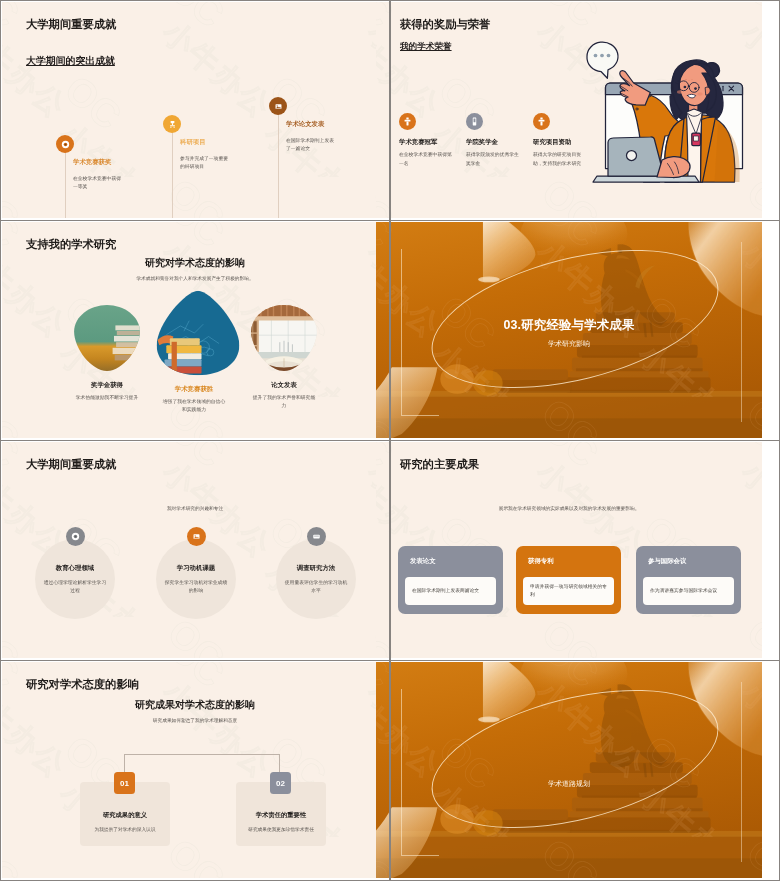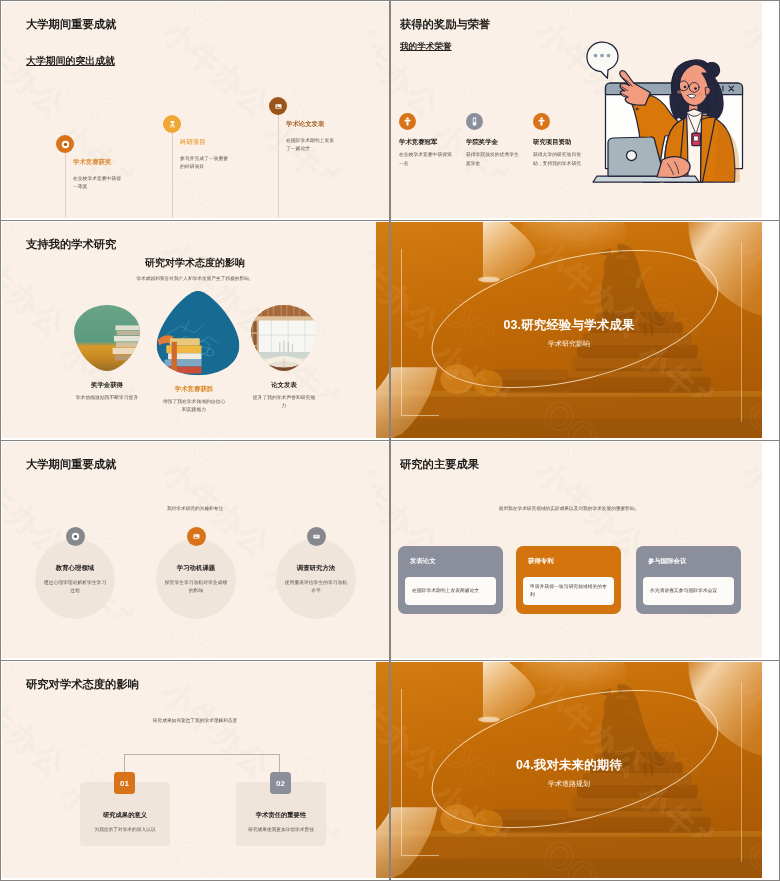--- a/index.html
+++ b/index.html
@@ -622,6 +622,7 @@
         </svg>
       </div>
   <div class="title s7t">研究对学术态度的影响</div>
+  <div class="s7h">研究成果对学术态度的影响</div>
   <div class="s7sub">研究成果如何塑造了我的学术理解和态度</div>
   <div class="s7bracket"></div>
 

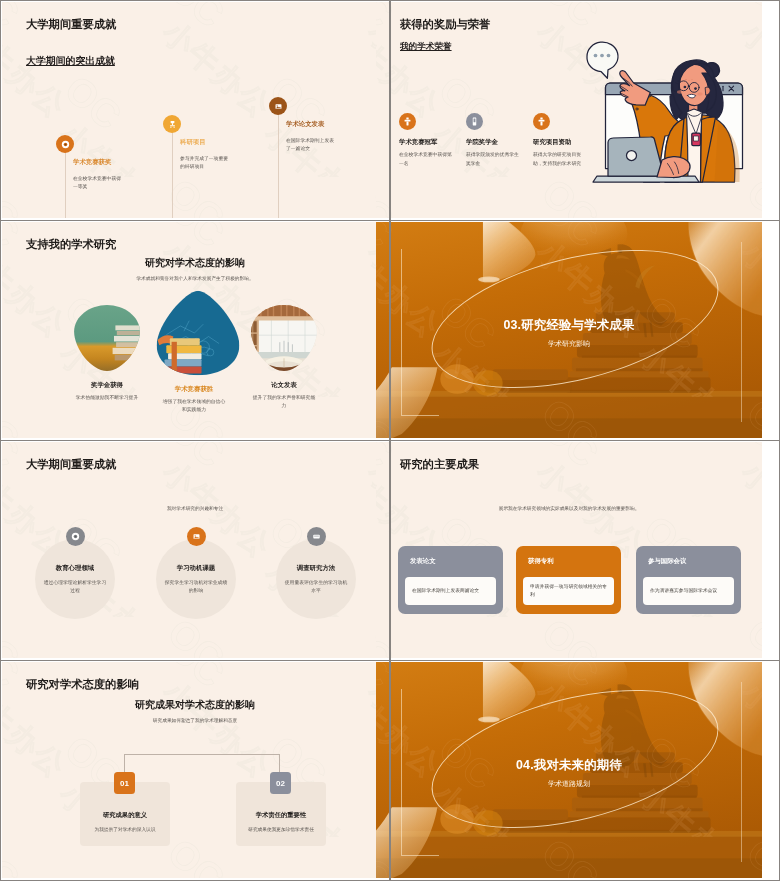--- a/index.html
+++ b/index.html
@@ -693,7 +693,6 @@
   <div class="sec-ring"></div>
   <div class="sec-lines"></div>
   <div class="sec-rline"></div>
-  <div class="sec-title">04.我对未来的期待</div>
   <div class="sec-sub">学术道路规划</div>
   <div class="wm wm-light">
         <svg>

